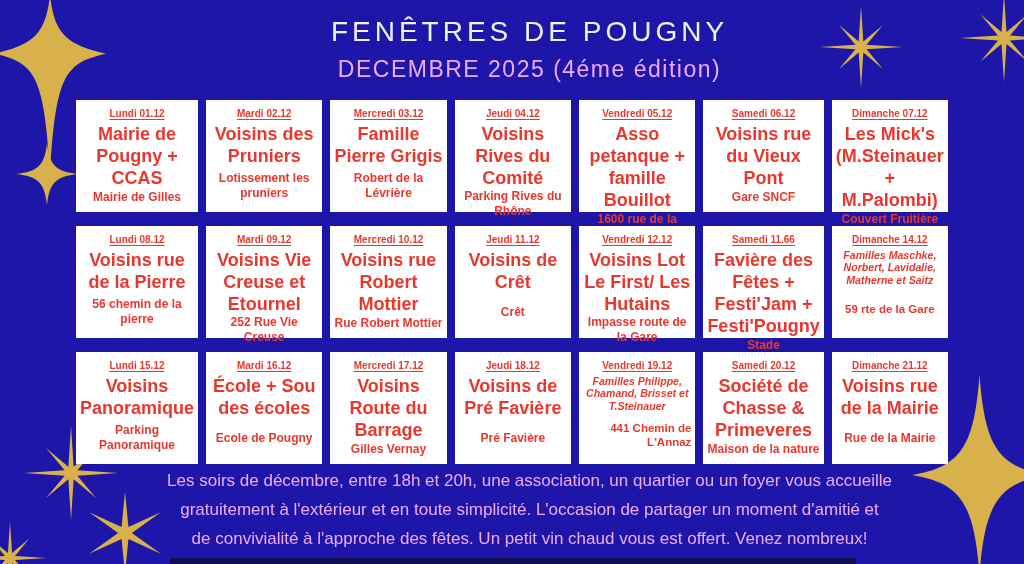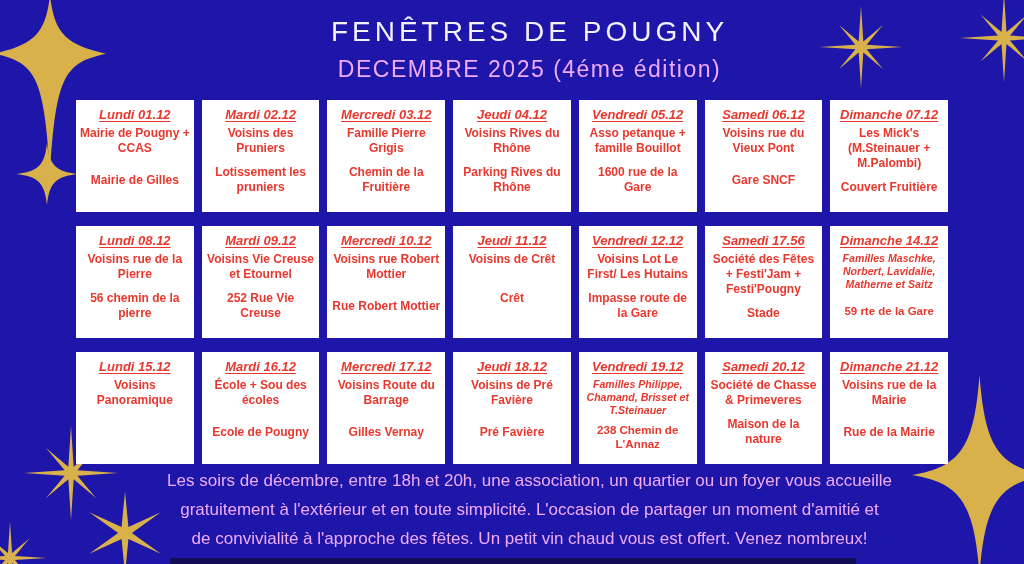--- a/index.html
+++ b/index.html
@@ -27,8 +27,8 @@
     display:flex;flex-direction:column;align-items:center;
   }
   .day{
-    font-weight:bold;font-size:13px;line-height:1.15;
-    text-decoration:underline;text-underline-offset:2px;margin-bottom:2px;font-style:italic;
+    font-weight:bold;font-size:10px;line-height:1.15;
+    text-decoration:underline;text-underline-offset:2px;margin-bottom:2px;
   }
   .host{font-weight:bold;font-size:12px;line-height:1.24;margin-top:1px;}
   .loc{font-weight:bold;font-size:12px;line-height:1.24;margin-top:auto;margin-bottom:auto;}

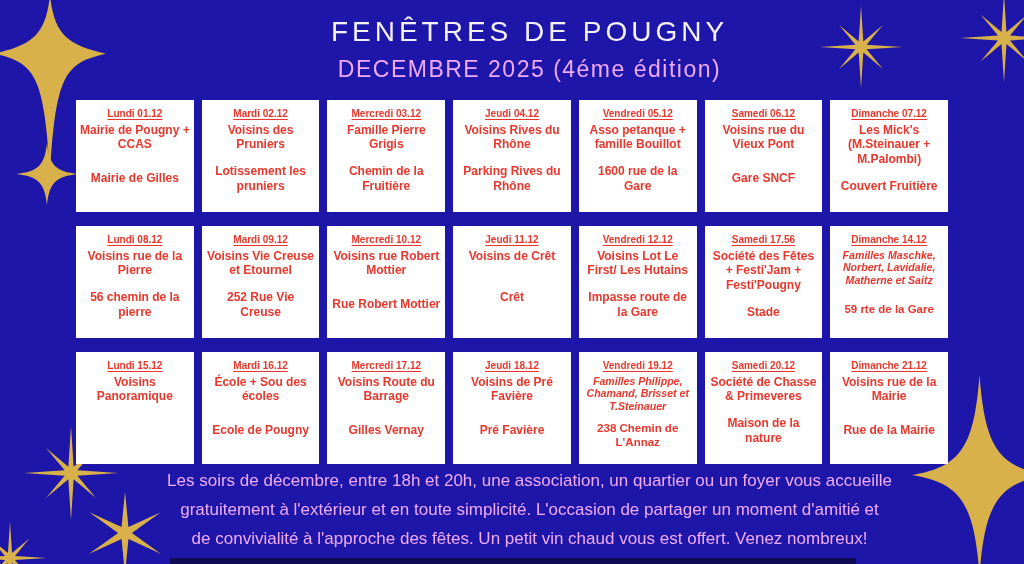--- a/index.html
+++ b/index.html
@@ -30,7 +30,7 @@
     font-weight:bold;font-size:10px;line-height:1.15;
     text-decoration:underline;text-underline-offset:2px;margin-bottom:2px;
   }
-  .host{font-weight:bold;font-size:12px;line-height:1.24;margin-top:1px;}
+  .host{font-weight:bold;font-size:18px;line-height:1.24;margin-top:1px;}
   .loc{font-weight:bold;font-size:12px;line-height:1.24;margin-top:auto;margin-bottom:auto;}
   .card.small .host{font-size:10.6px;line-height:1.22;font-style:italic;}
   .card.small .loc{font-size:11.5px;}

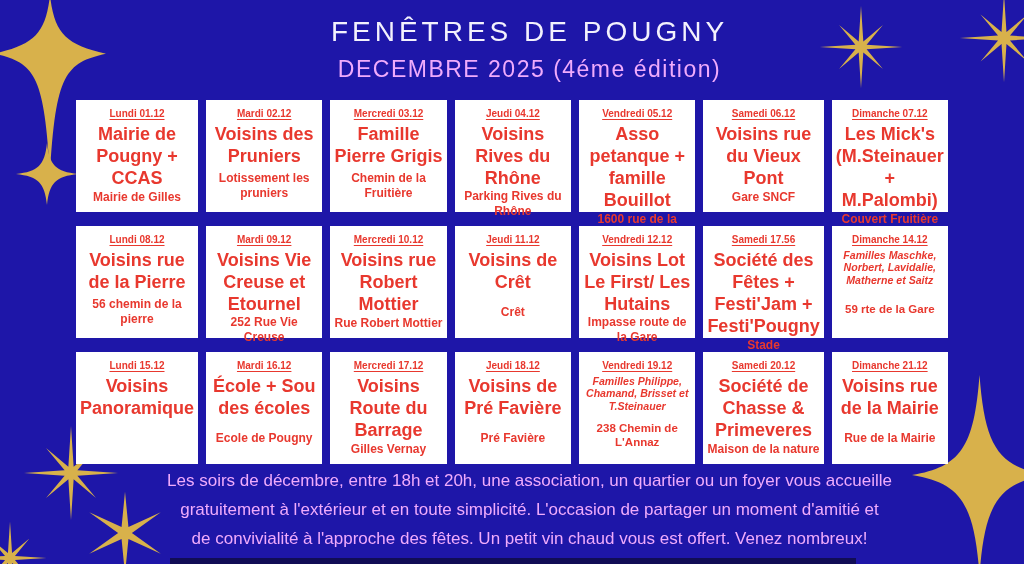--- a/index.html
+++ b/index.html
@@ -95,7 +95,7 @@
     </div>
     <div class="card">
       <div class="day">Jeudi 04.12</div>
-      <div class="host">Voisins Rives du Rhône</div>
+      <div class="host">Voisins Rives du Comité</div>
       <div class="loc">Parking Rives du Rhône</div>
     </div>
     <div class="card">

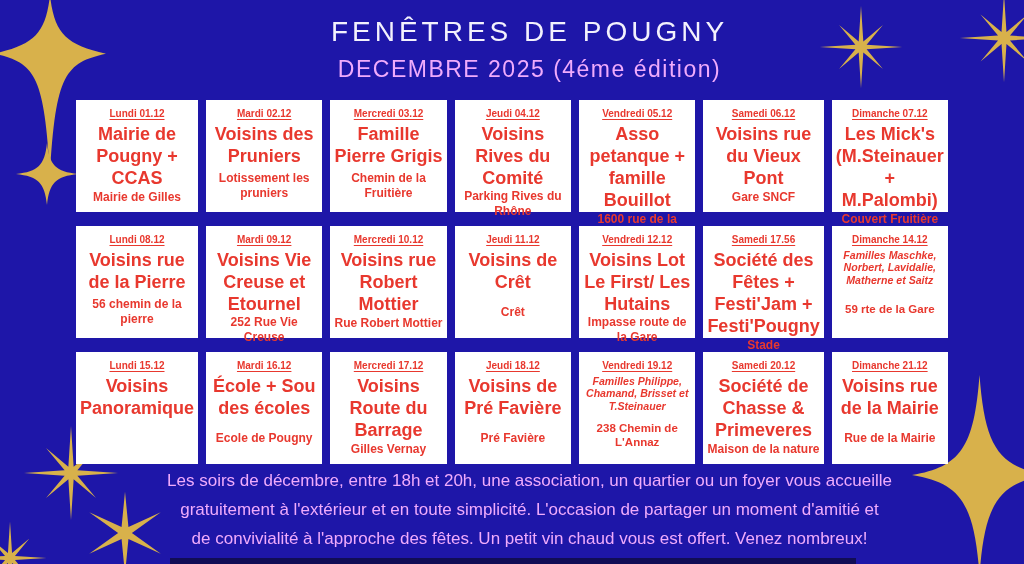--- a/index.html
+++ b/index.html
@@ -91,7 +91,7 @@
     <div class="card">
       <div class="day">Mercredi 03.12</div>
       <div class="host">Famille Pierre Grigis</div>
-      <div class="loc">Chemin de la Fruitière</div>
+      <div class="loc">Robert de la Lévrière</div>
     </div>
     <div class="card">
       <div class="day">Jeudi 04.12</div>

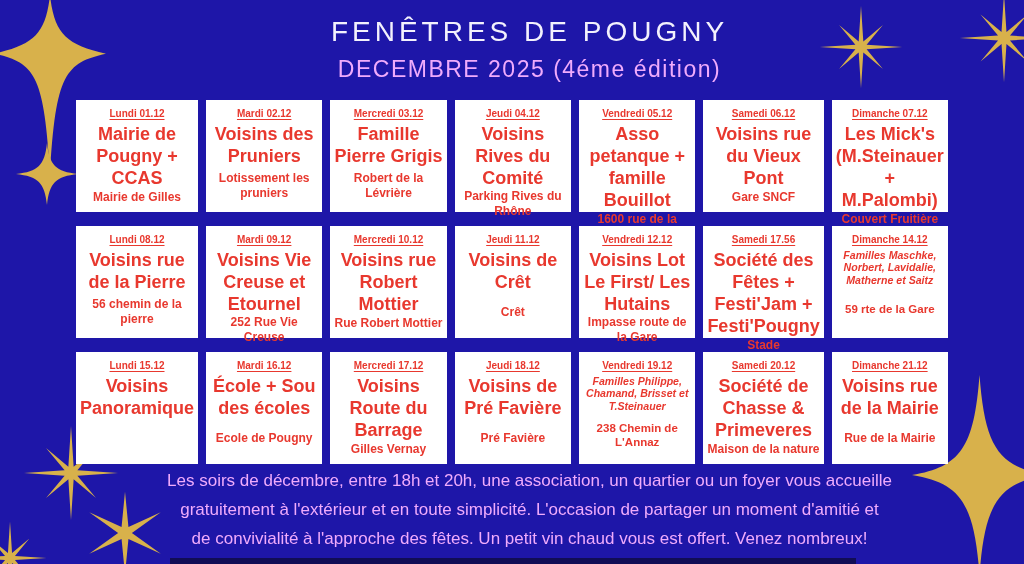--- a/index.html
+++ b/index.html
@@ -139,7 +139,7 @@
       <div class="loc">Impasse route de la Gare</div>
     </div>
     <div class="card">
-      <div class="day">Samedi 17.56</div>
+      <div class="day">Samedi 11.66</div>
       <div class="host">Société des Fêtes + Festi'Jam + Festi'Pougny</div>
       <div class="loc">Stade</div>
     </div>

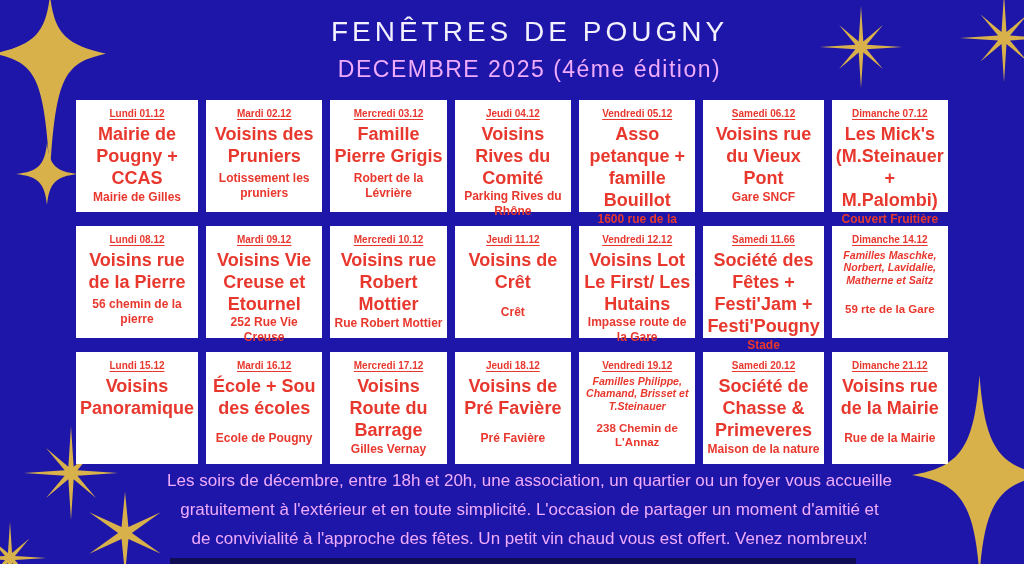--- a/index.html
+++ b/index.html
@@ -140,7 +140,7 @@
     </div>
     <div class="card">
       <div class="day">Samedi 11.66</div>
-      <div class="host">Société des Fêtes + Festi'Jam + Festi'Pougny</div>
+      <div class="host">Favière des Fêtes + Festi'Jam + Festi'Pougny</div>
       <div class="loc">Stade</div>
     </div>
     <div class="card small">

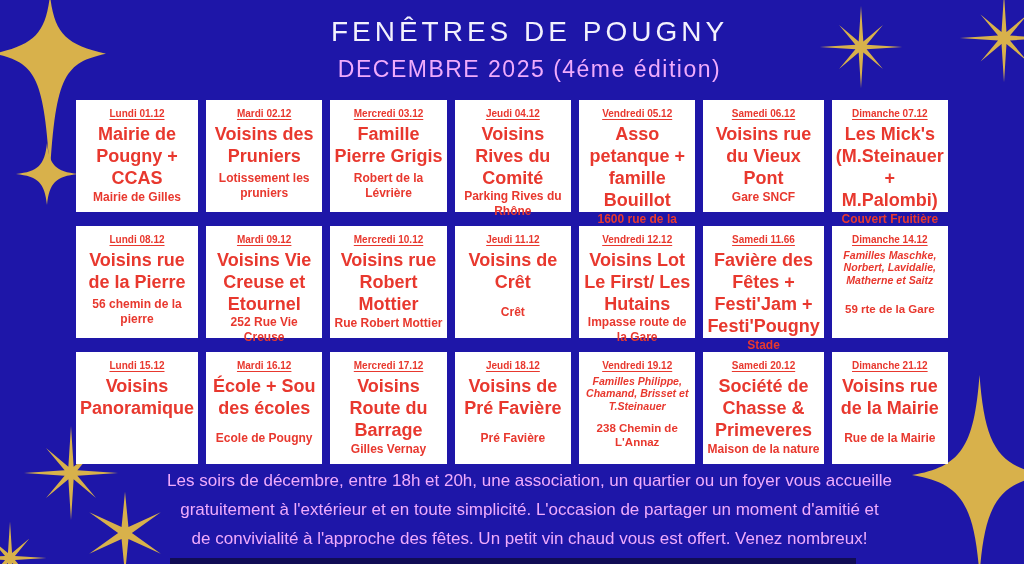--- a/index.html
+++ b/index.html
@@ -33,7 +33,7 @@
   .host{font-weight:bold;font-size:18px;line-height:1.24;margin-top:1px;}
   .loc{font-weight:bold;font-size:12px;line-height:1.24;margin-top:auto;margin-bottom:auto;}
   .card.small .host{font-size:10.6px;line-height:1.22;font-style:italic;}
-  .card.small .loc{font-size:11.5px;}
+  .card.small .loc{font-size:11.5px;text-align:right;}
   .footer{
     position:absolute;left:0;top:466px;width:100%;text-align:center;
     color:#f0abfc;font-size:17px;line-height:29px;font-weight:500;

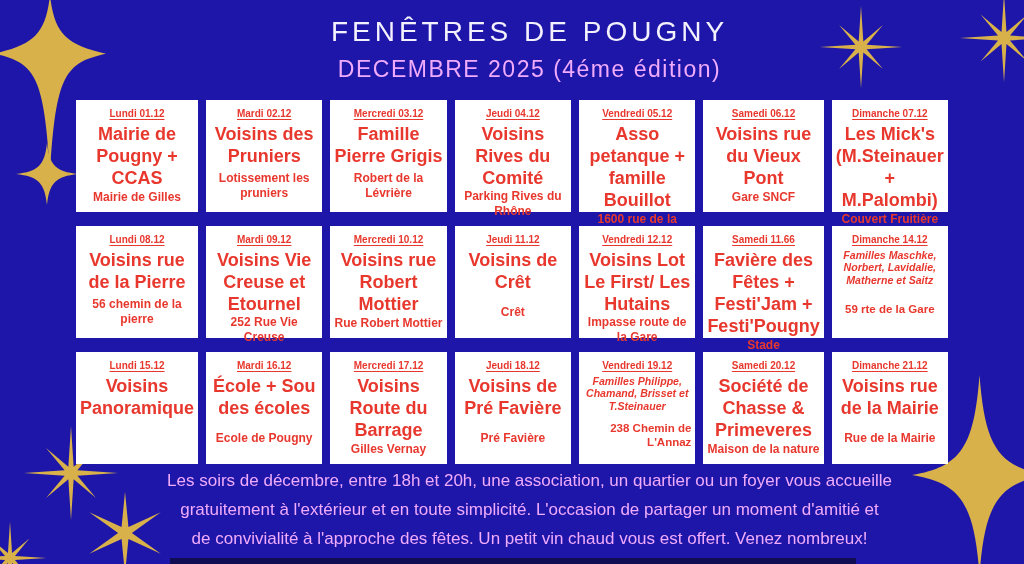--- a/index.html
+++ b/index.html
@@ -151,6 +151,7 @@
     <div class="card">
       <div class="day">Lundi 15.12</div>
       <div class="host">Voisins Panoramique</div>
+      <div class="loc">Parking Panoramique</div>
     </div>
     <div class="card">
       <div class="day">Mardi 16.12</div>

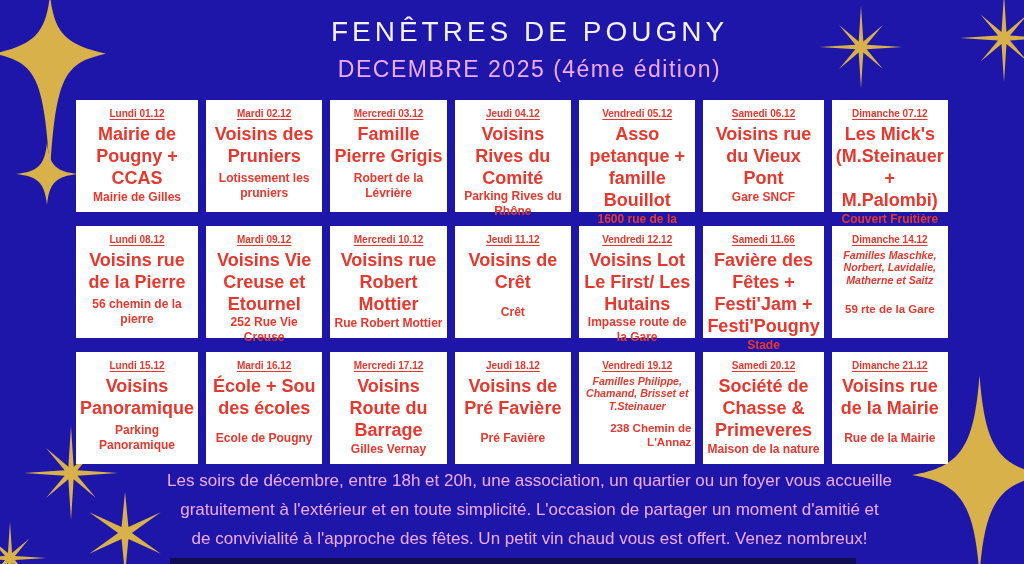--- a/index.html
+++ b/index.html
@@ -171,7 +171,7 @@
     <div class="card small">
       <div class="day">Vendredi 19.12</div>
       <div class="host">Familles Philippe, Chamand, Brisset et T.Steinauer</div>
-      <div class="loc">238 Chemin de L'Annaz</div>
+      <div class="loc">441 Chemin de L'Annaz</div>
     </div>
     <div class="card">
       <div class="day">Samedi 20.12</div>

